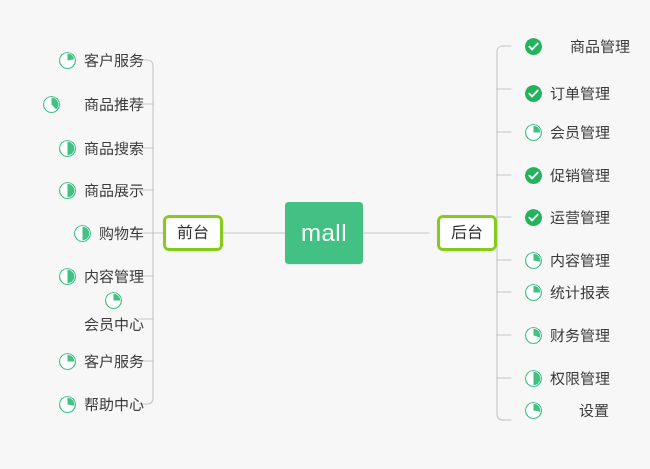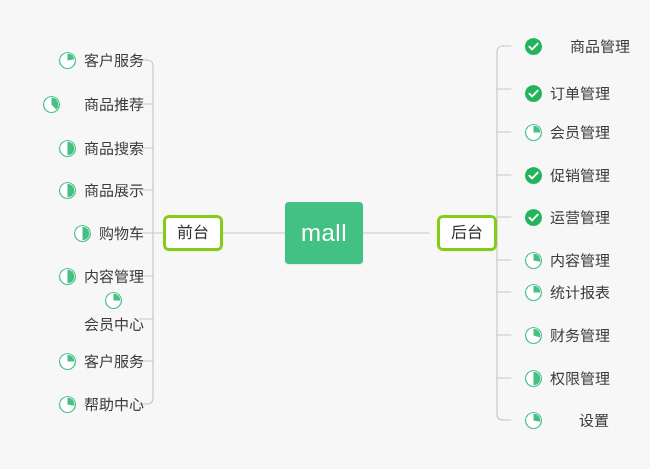--- a/index.html
+++ b/index.html
@@ -288,7 +288,7 @@
         </svg>
         <span class="leaf-label">权限管理</span>
       </div>
-      <div class="leaf right" style="top: 407px; gap: 36px;">
+      <div class="leaf right" style="top: 397px; gap: 36px;">
         <svg class="icon" viewBox="0 0 20 20">
           <circle cx="10" cy="10" r="8.4" fill="#ffffff" stroke="#3fbe82" stroke-width="1.2"></circle>
           <path d="M 10 10 L 10 2.8 A 7.2 7.2 0 0 1 17.072468205246558 11.34914546501722 Z" fill="#43c084"></path>

